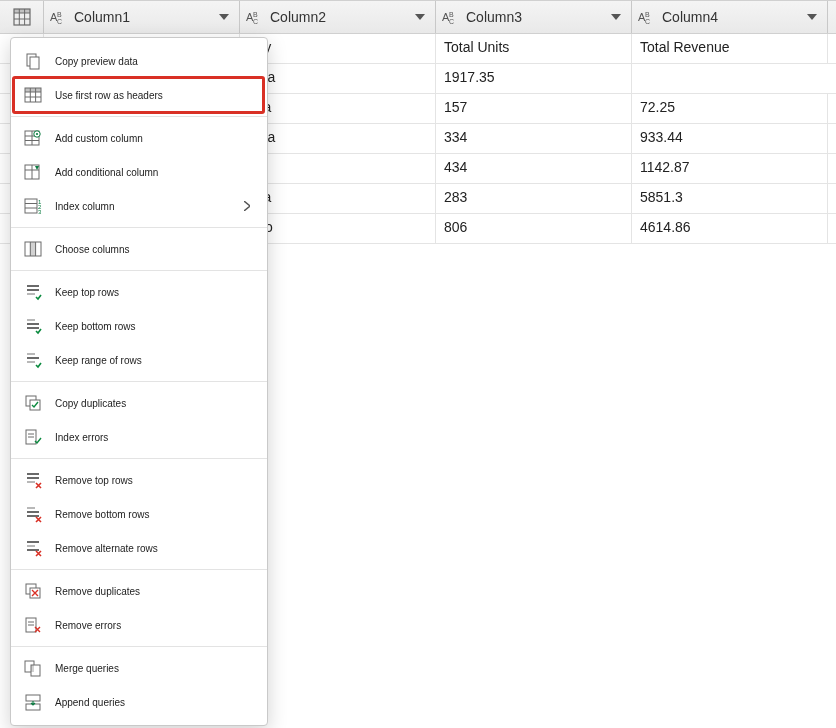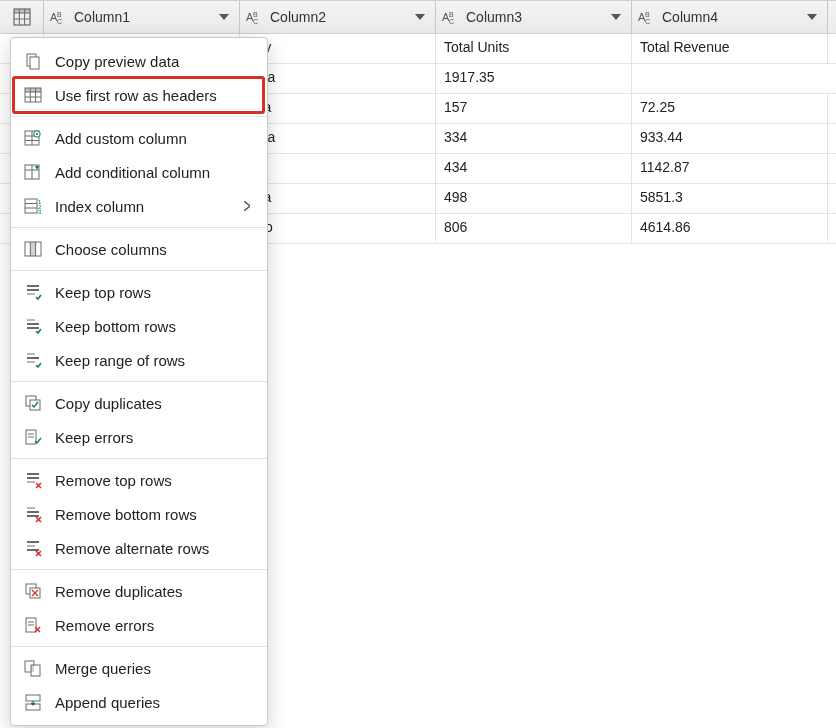--- a/index.html
+++ b/index.html
@@ -87,7 +87,7 @@
     color:#222;
   }
   .menu-item .icon-slot { width:20px; height:20px; display:flex; align-items:center; justify-content:center; flex:0 0 20px; }
-  .menu-item .mi-label { flex:1; font-size:15px; }
+  .menu-item .mi-label { flex:1; font-size:10px; }
   .menu-item .chev { width:12px; display:flex; align-items:center; justify-content:center; }
   .menu-sep { height:1px; background:#e3e3e3; margin:4px 0; }
 

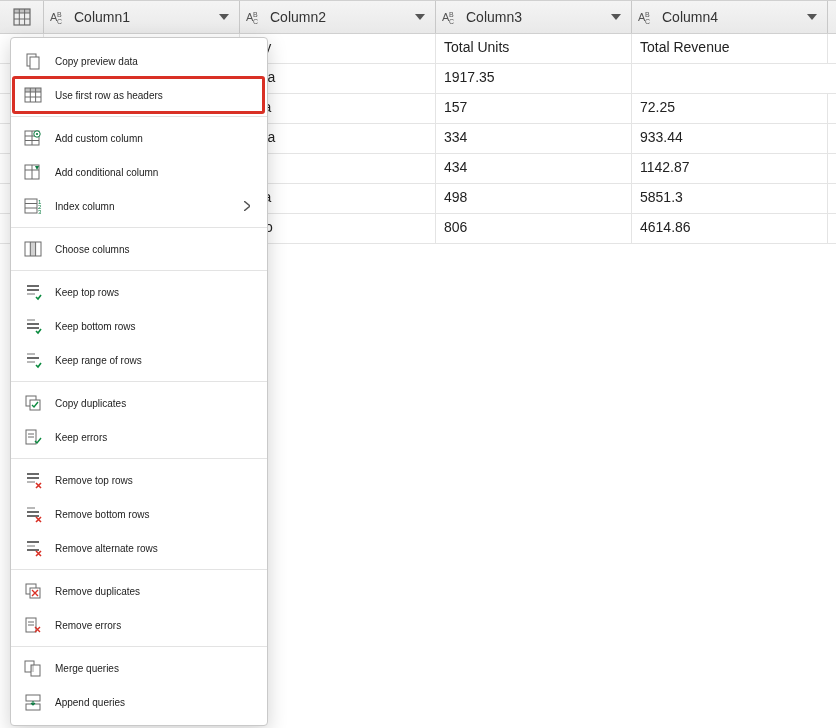--- a/index.html
+++ b/index.html
@@ -216,7 +216,7 @@
     <div class="row-selector"></div>
     <div class="cell"></div>
     <div class="cell">ada</div>
-    <div class="cell">498</div>
+    <div class="cell">283</div>
     <div class="cell">5851.3</div>
   </div>
   <div class="data-row">

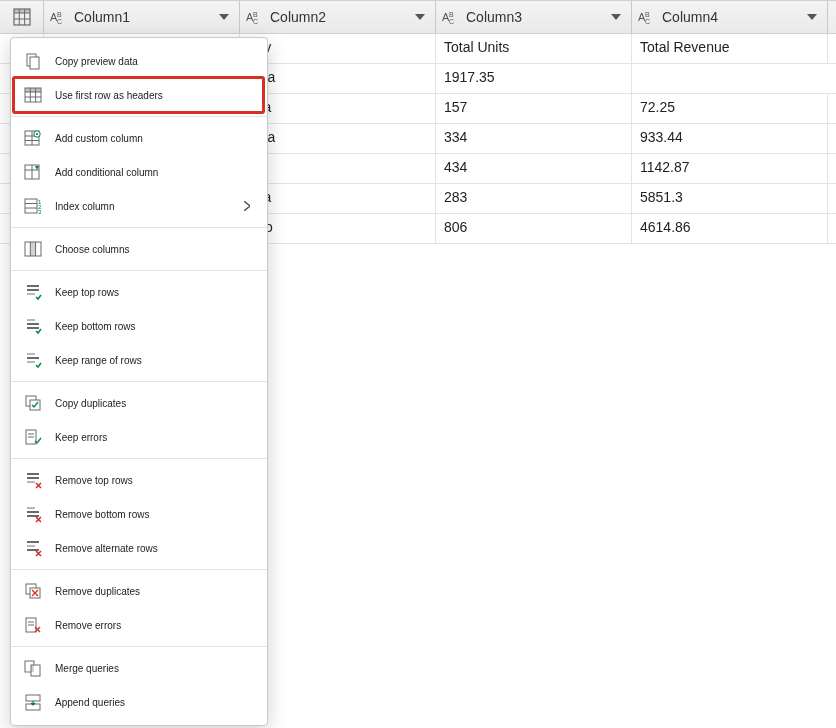--- a/index.html
+++ b/index.html
@@ -375,7 +375,7 @@
           <path d="M11 13 l2 2 l4 -5" fill="none" stroke="#0b8a3f" stroke-width="1.4"></path>
         </svg>
     </span>
-    <span class="mi-label">Keep errors</span>
+    <span class="mi-label">Index errors</span>
   </div>
 
   <div class="menu-sep"></div>

